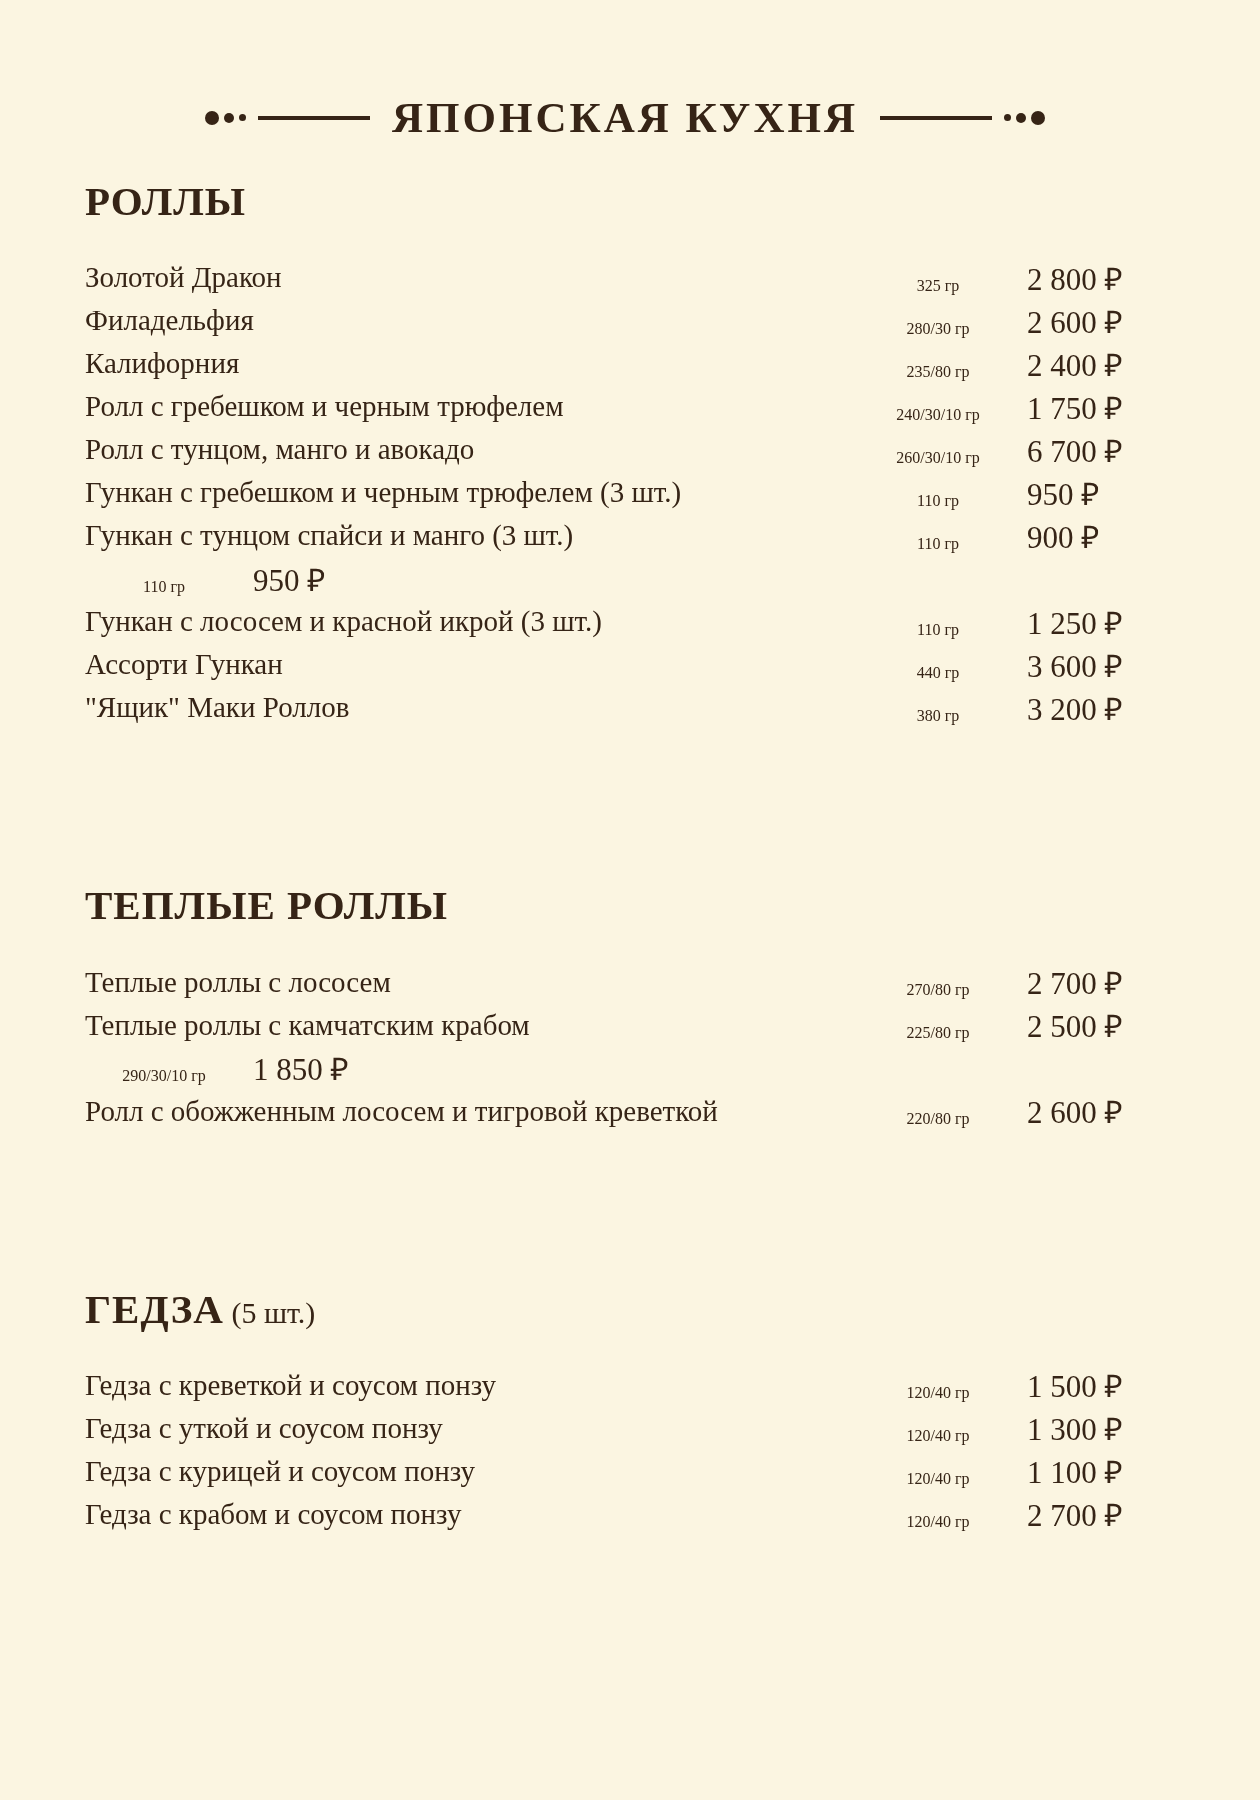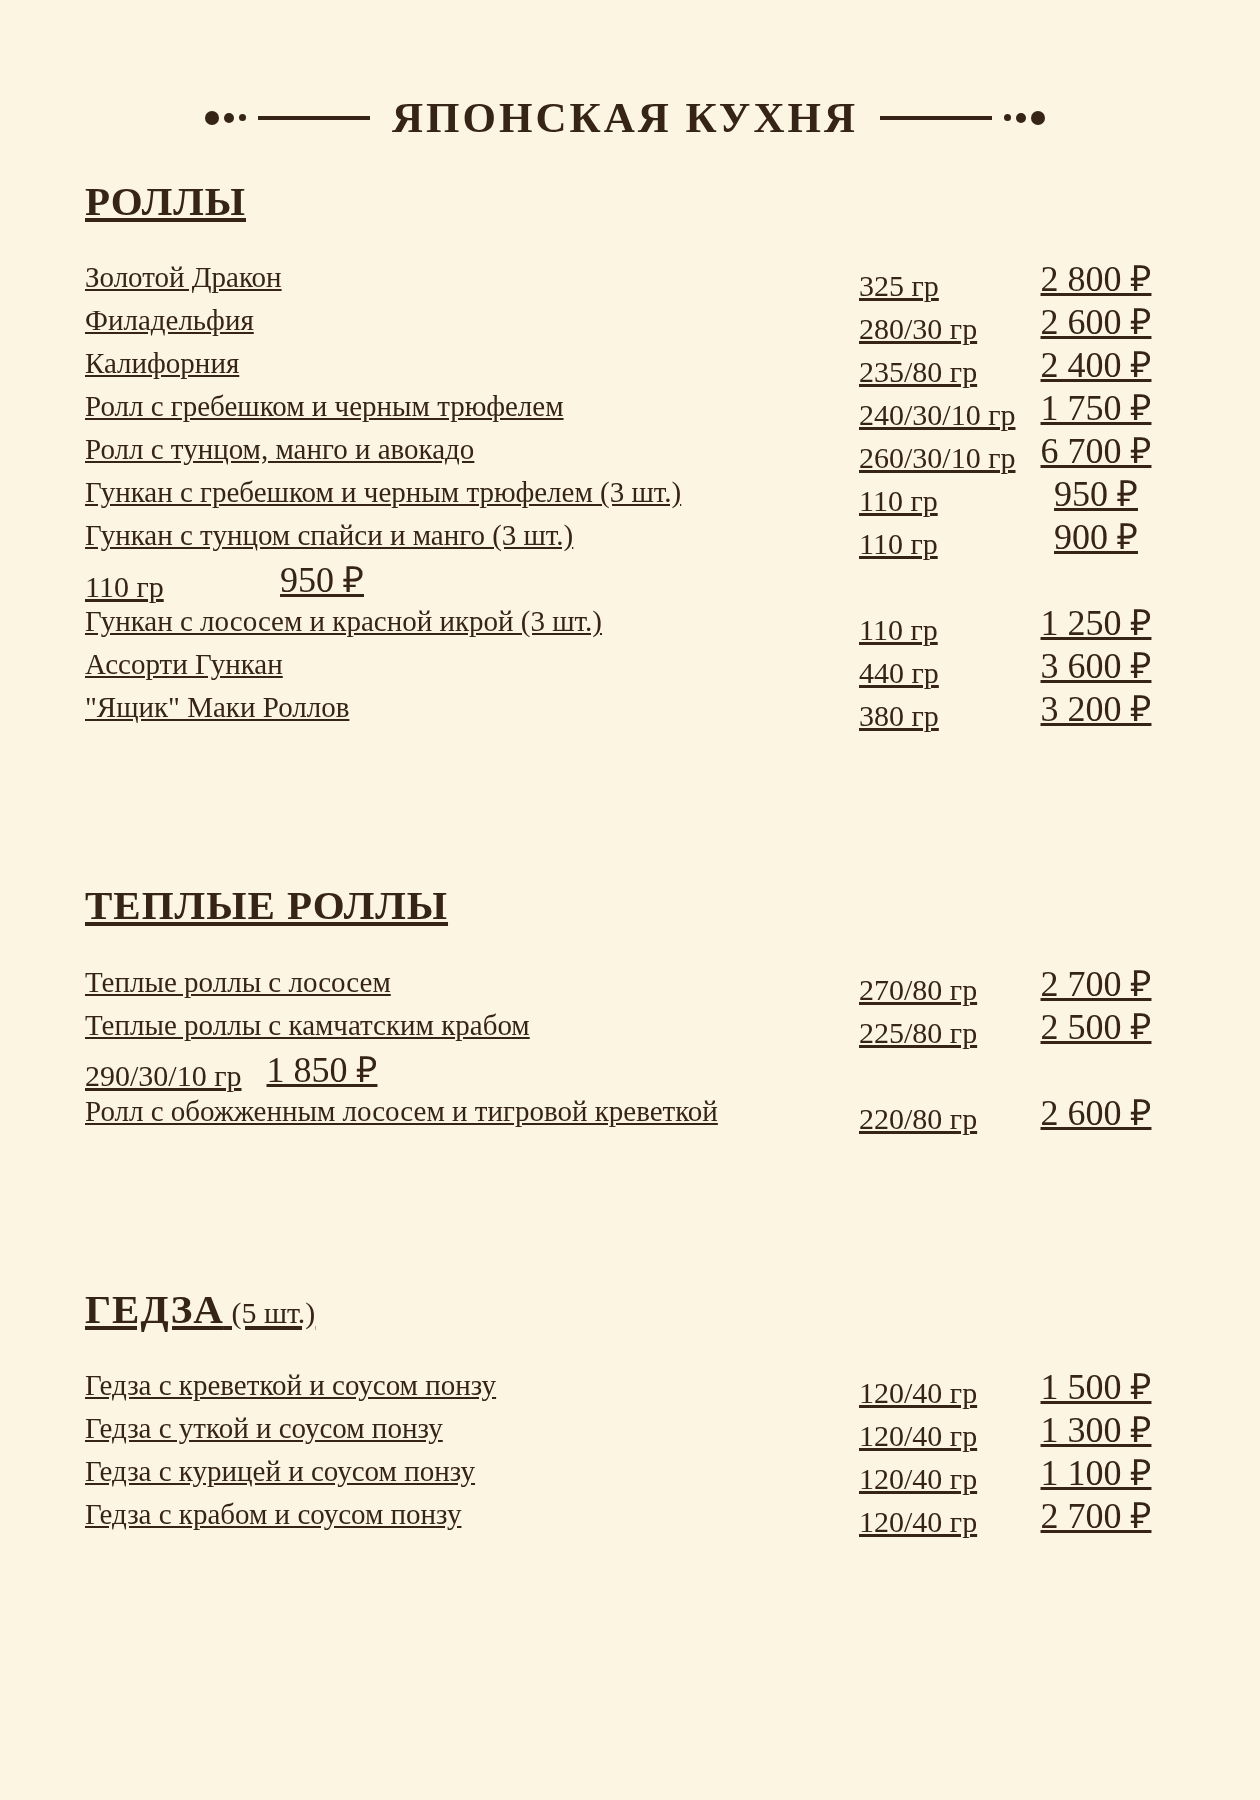--- a/index.html
+++ b/index.html
@@ -34,7 +34,7 @@
     margin:0 22px; white-space:nowrap; line-height:1.1;
   }
   
-  .sections { margin-top:36px;text-decoration:underline; }
+  .sections { margin-top:36px; }
   .section + .section { margin-top:152px; }
   .section-title {
     font-size:41px; font-weight:bold; letter-spacing:1px;

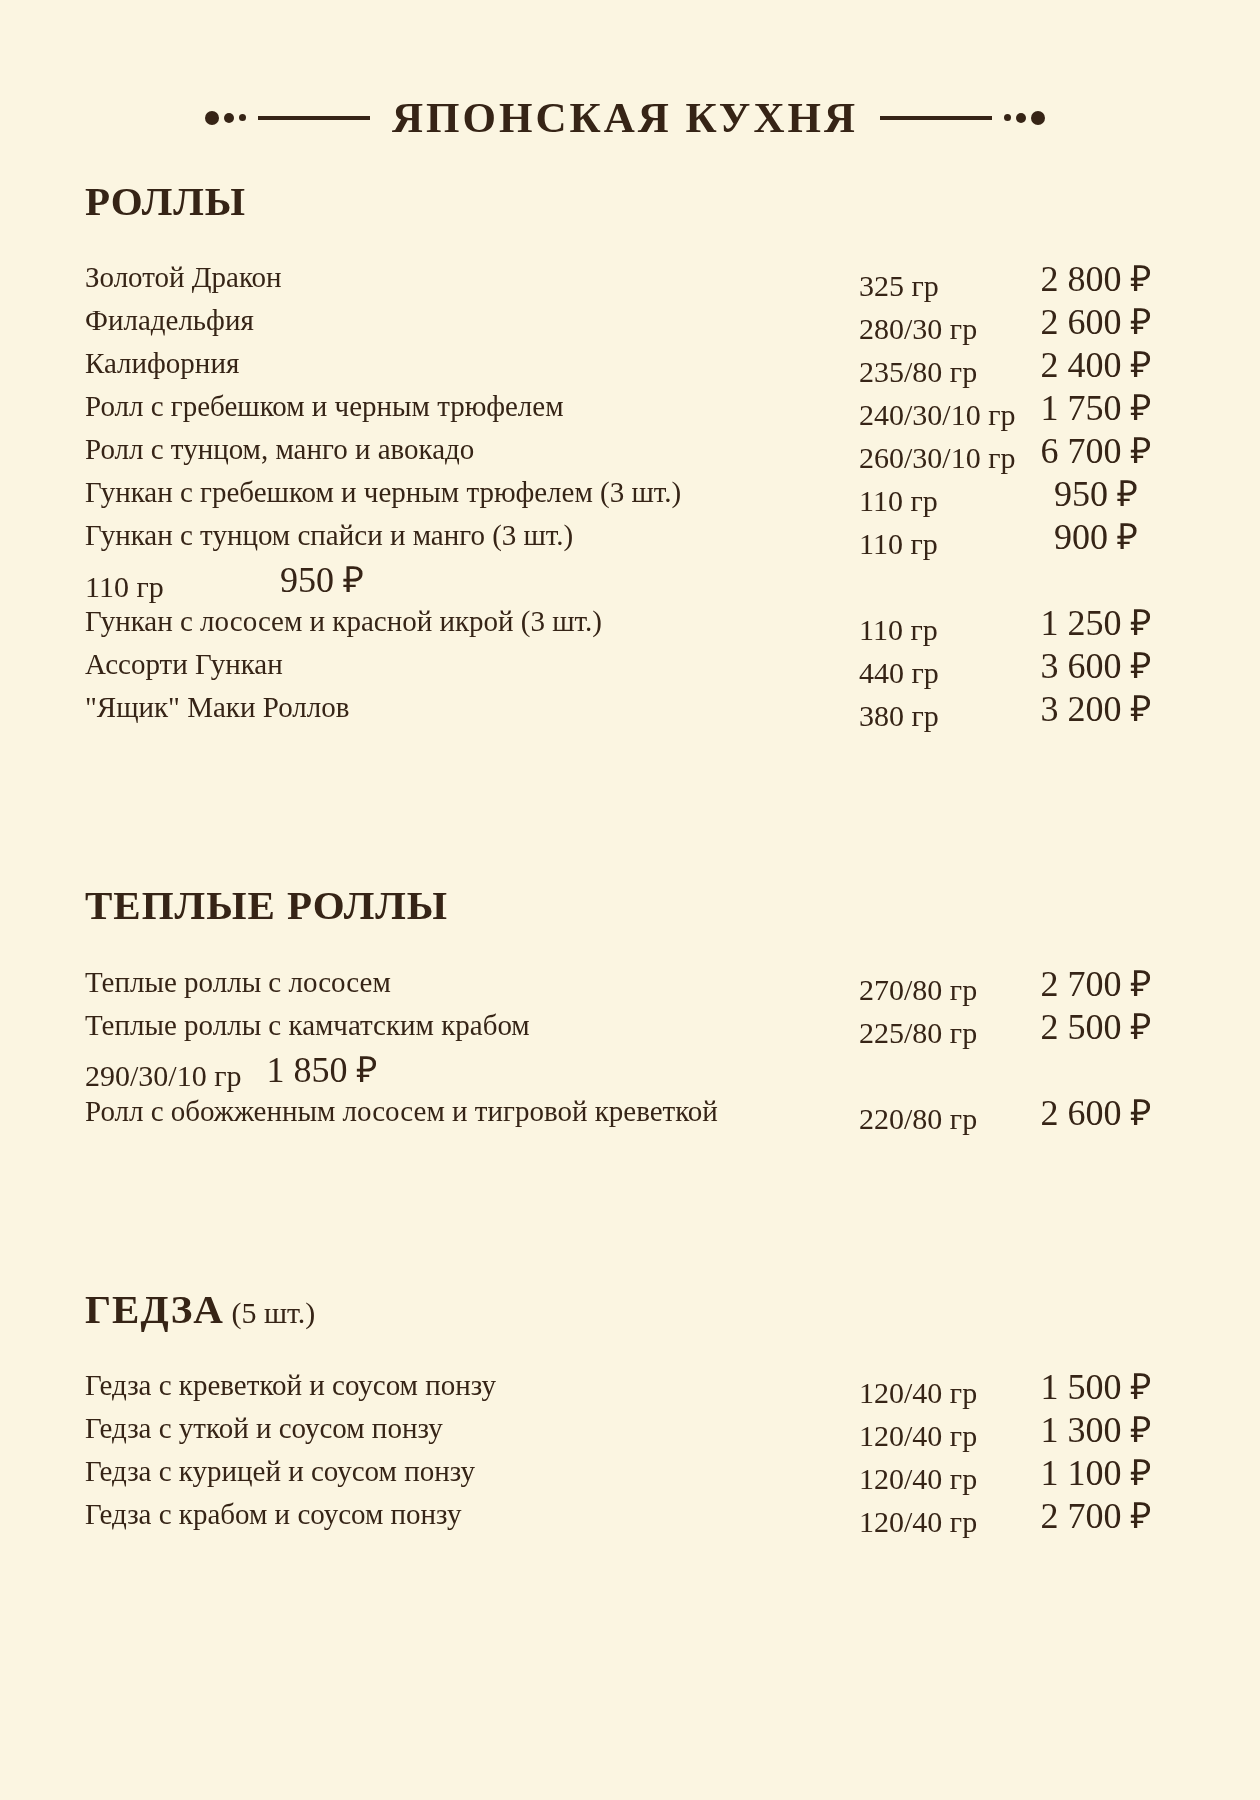--- a/index.html
+++ b/index.html
@@ -46,7 +46,7 @@
     height:43px;
   }
   .item-name  { flex:1 1 auto; font-size:29px; white-space:nowrap; overflow:hidden; }
-  .item-weight{ flex:0 0 168px; text-align:left; font-size:30px; padding-right:10px; box-sizing:border-box;margin-top:16px; }
+  .item-weight{ flex:0 0 168px; text-align:center; font-size:16px; padding-right:10px; box-sizing:border-box;margin-top:16px; }
   .item-price { flex:0 0 138px; text-align:center; font-size:36px; white-space:nowrap; }
 </style>
 </head>

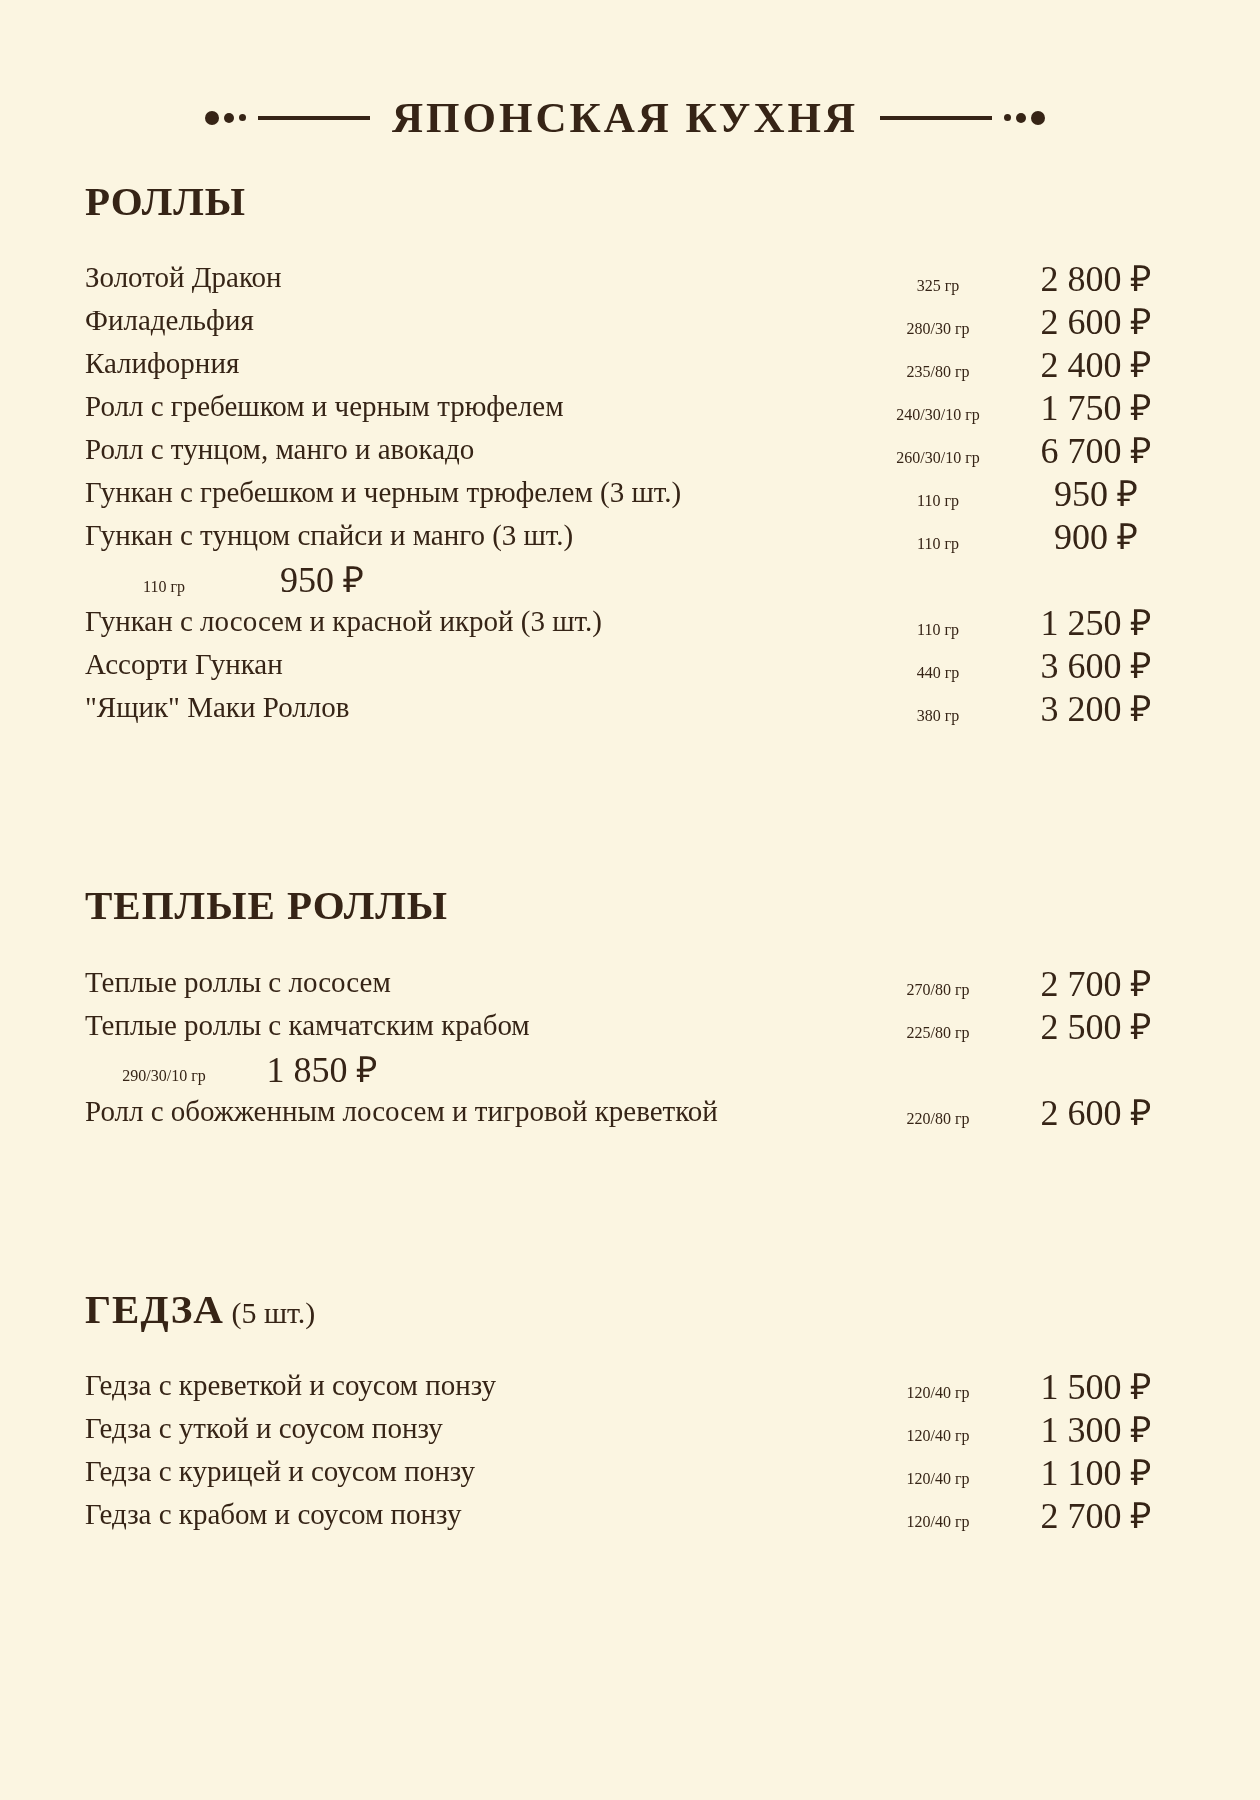--- a/index.html
+++ b/index.html
@@ -47,7 +47,7 @@
   }
   .item-name  { flex:1 1 auto; font-size:29px; white-space:nowrap; overflow:hidden; }
   .item-weight{ flex:0 0 168px; text-align:center; font-size:16px; padding-right:10px; box-sizing:border-box;margin-top:16px; }
-  .item-price { flex:0 0 138px; text-align:center; font-size:36px; white-space:nowrap; }
+  .item-price { flex:0 0 138px; text-align:left; font-size:31px; white-space:nowrap; }
 </style>
 </head>
 <body>

